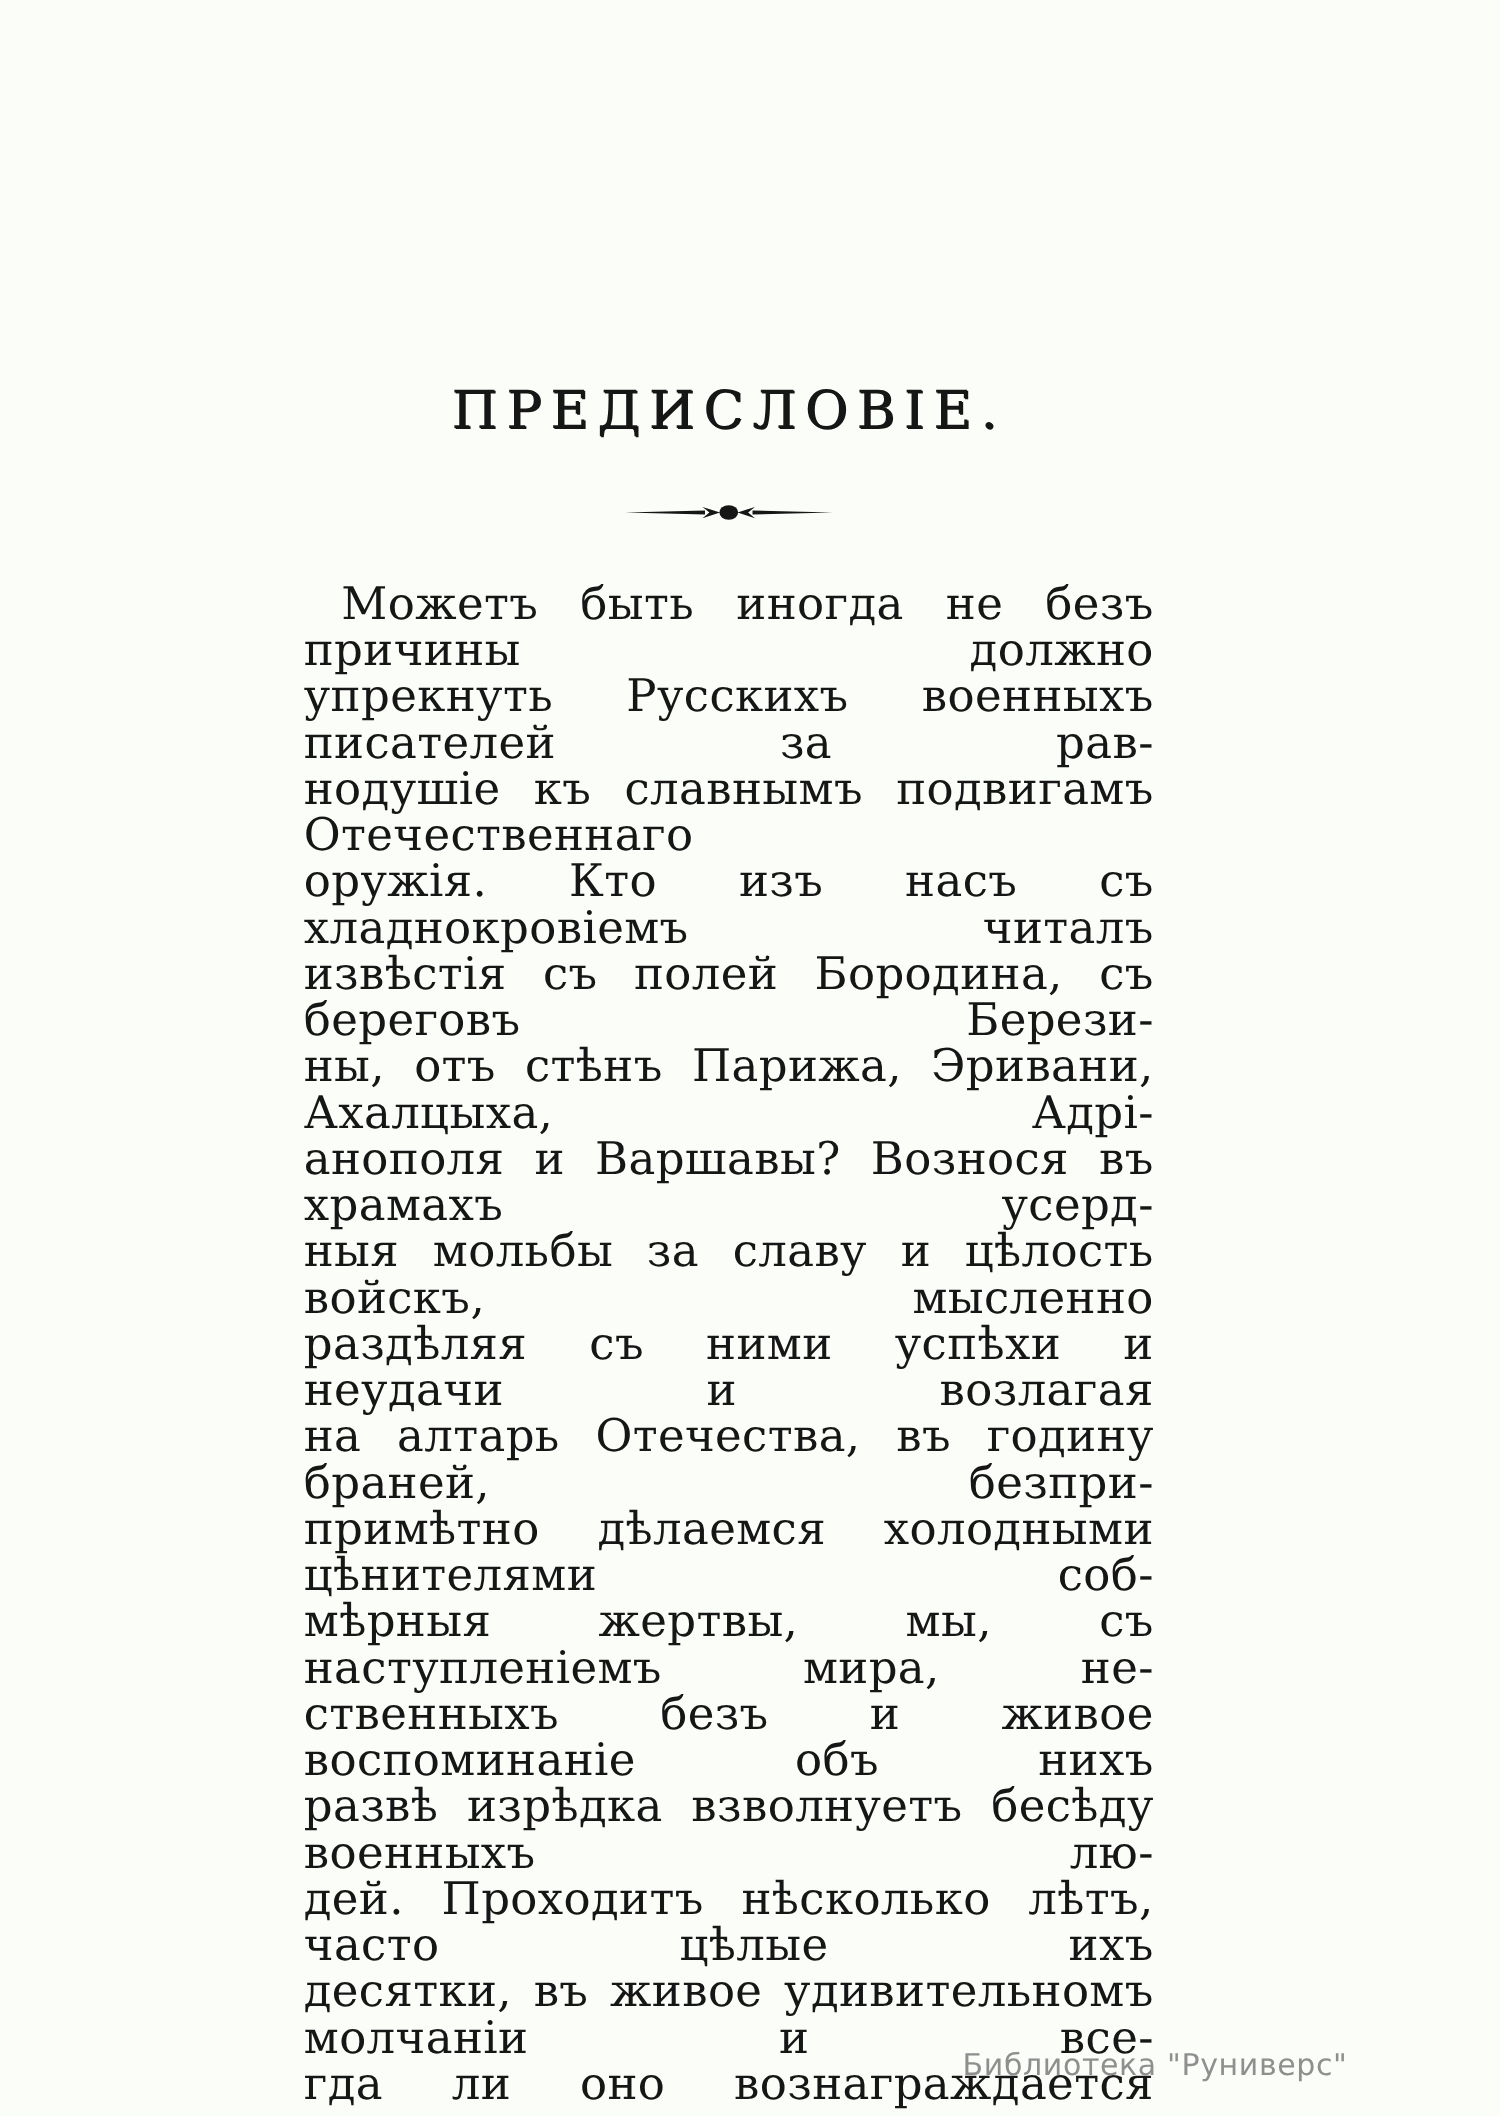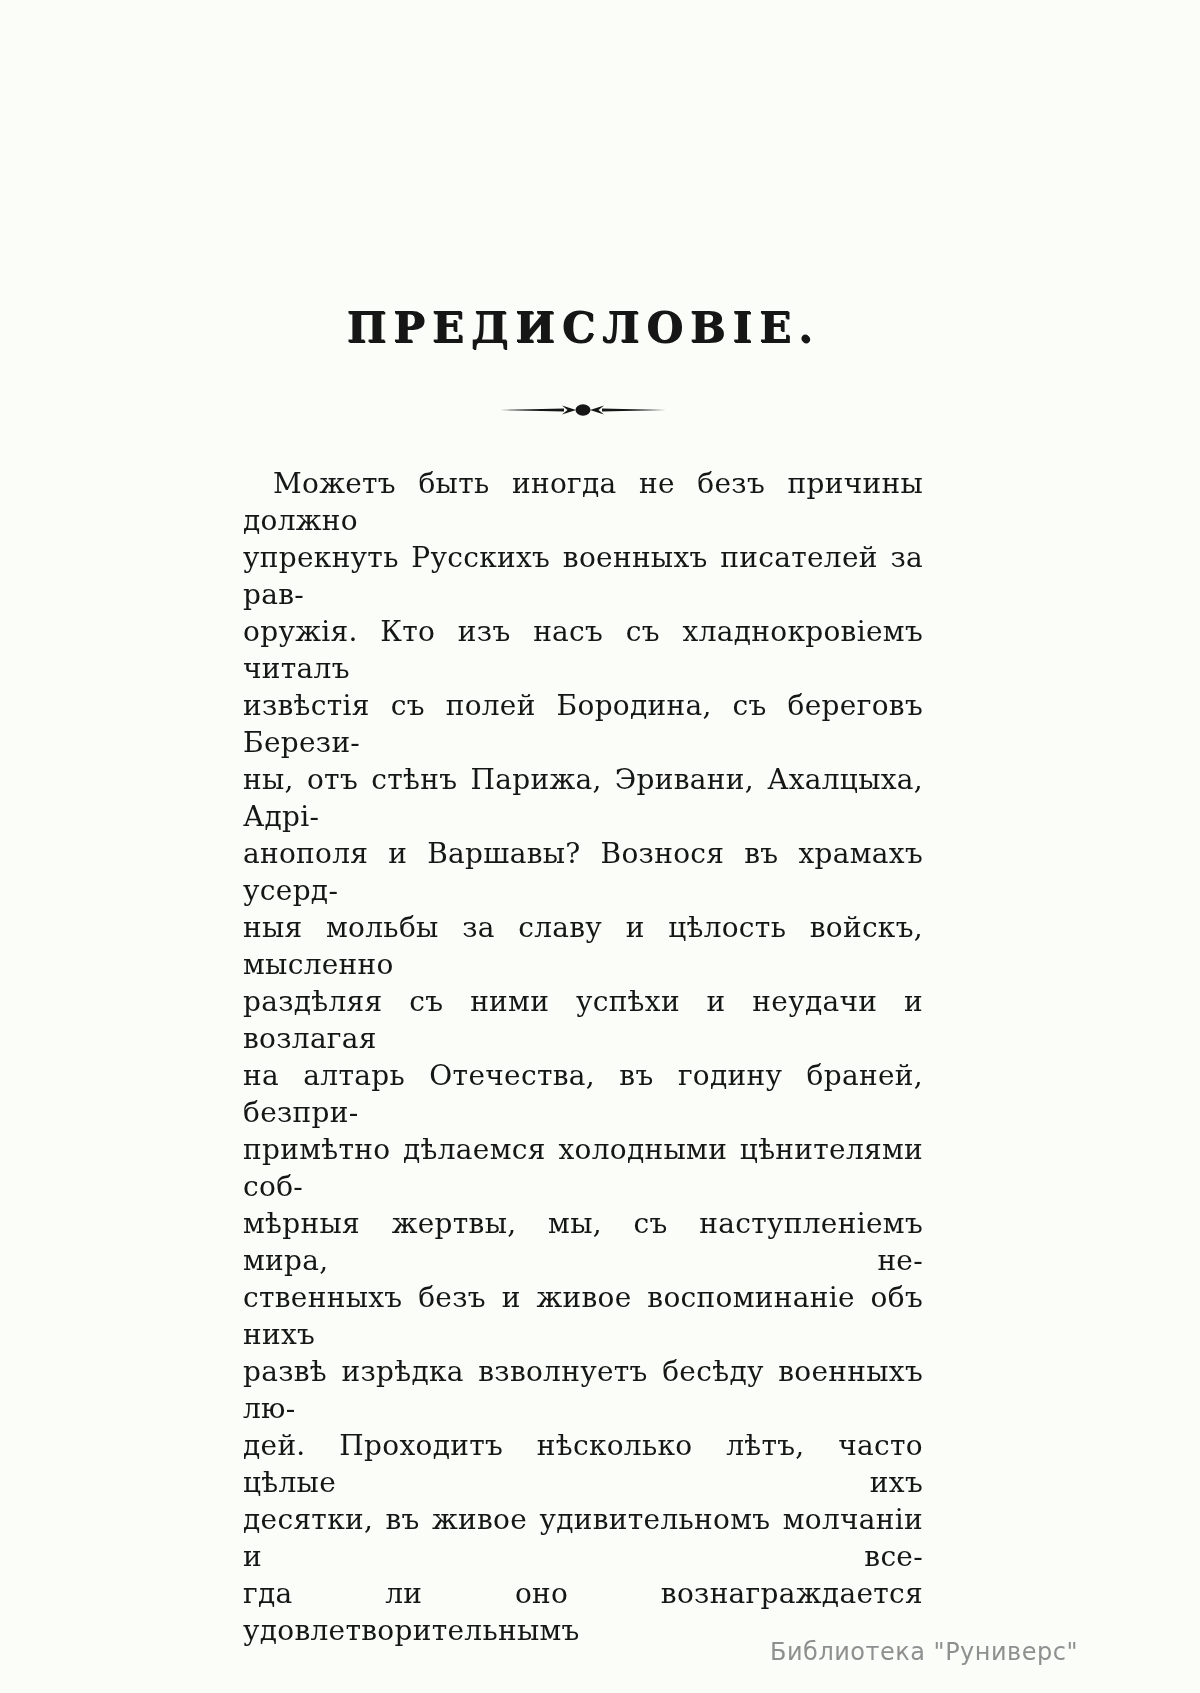--- a/index.html
+++ b/index.html
@@ -30,7 +30,7 @@
     text-align: center;
     font-size: 42px;
     line-height: 50px;
-    font-weight: bold;
+    font-weight: normal;
     letter-spacing: 7px;
     text-shadow: 1px 1px 0 var(--ink);
     white-space: nowrap;

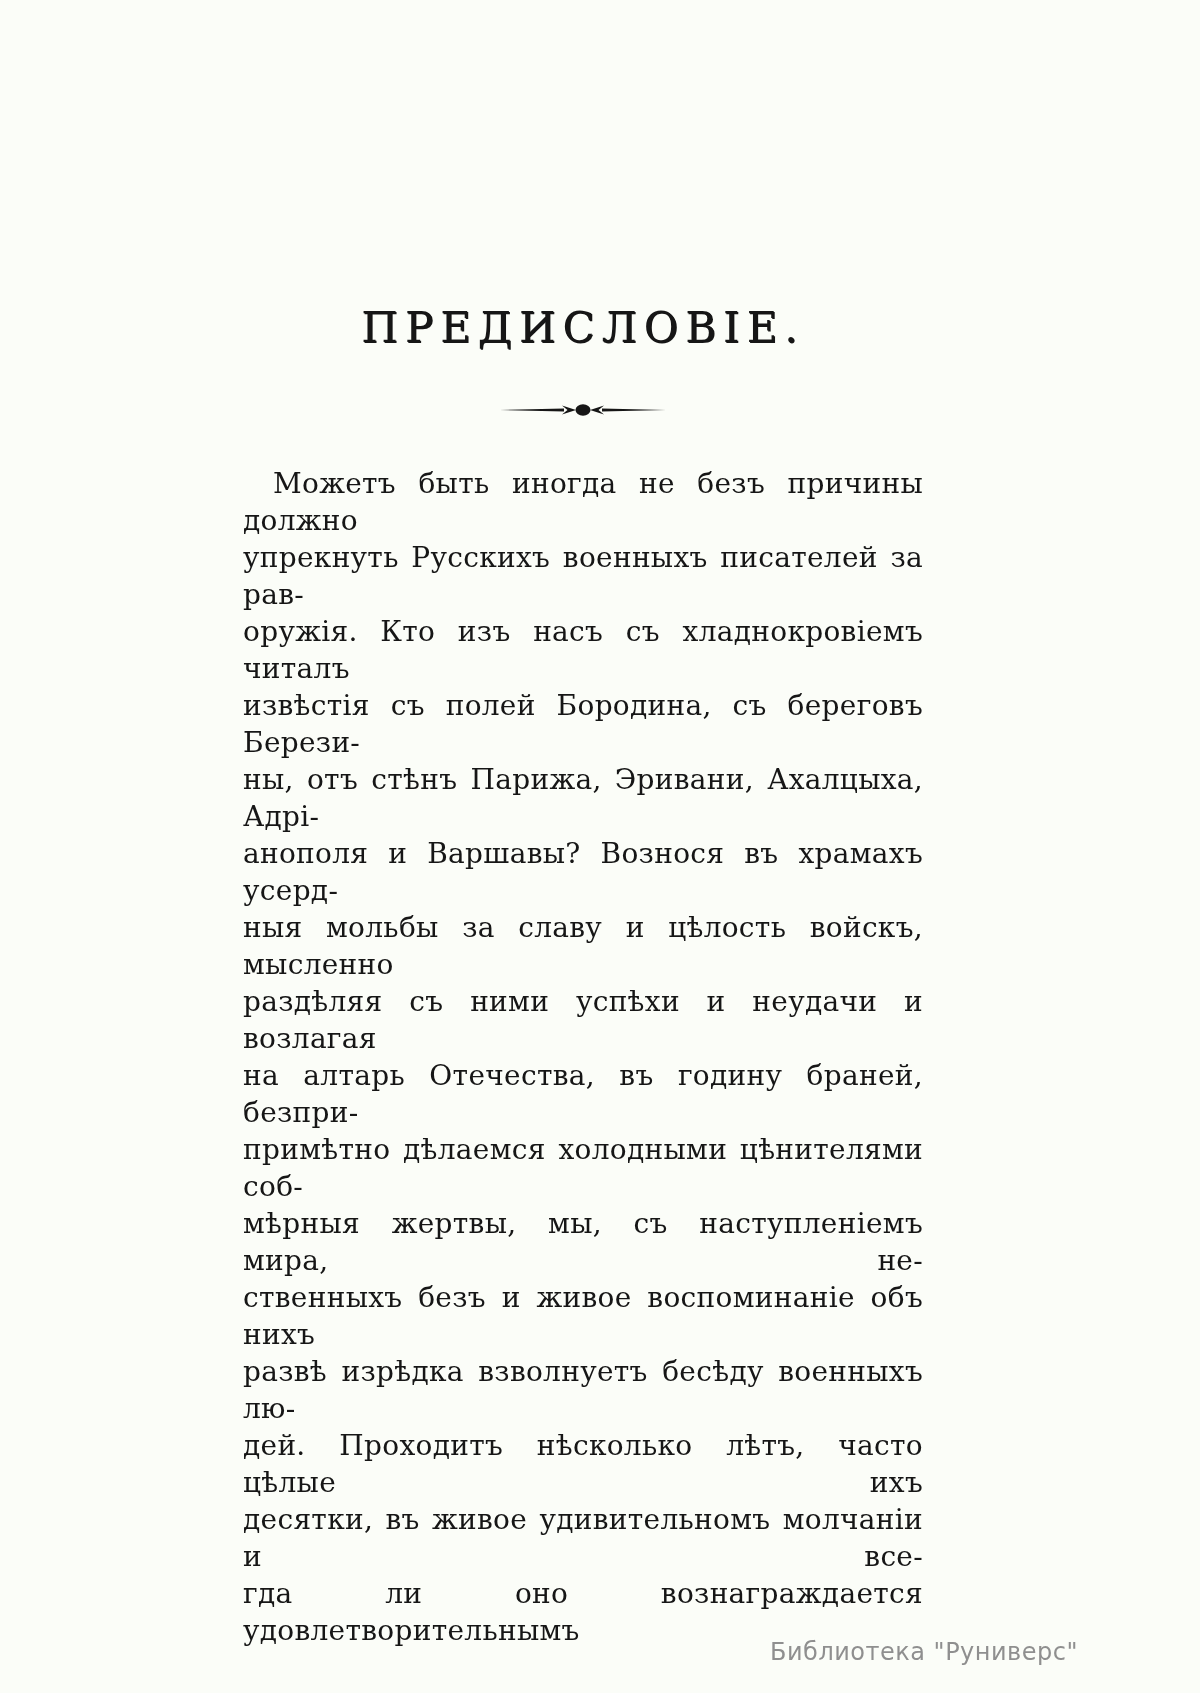--- a/index.html
+++ b/index.html
@@ -44,7 +44,7 @@
     margin-top: 46px;
   }
   .line {
-    font-size: 28px;
+    font-size: 36px;
     line-height: 37px;
     text-align: justify;
     text-align-last: justify;

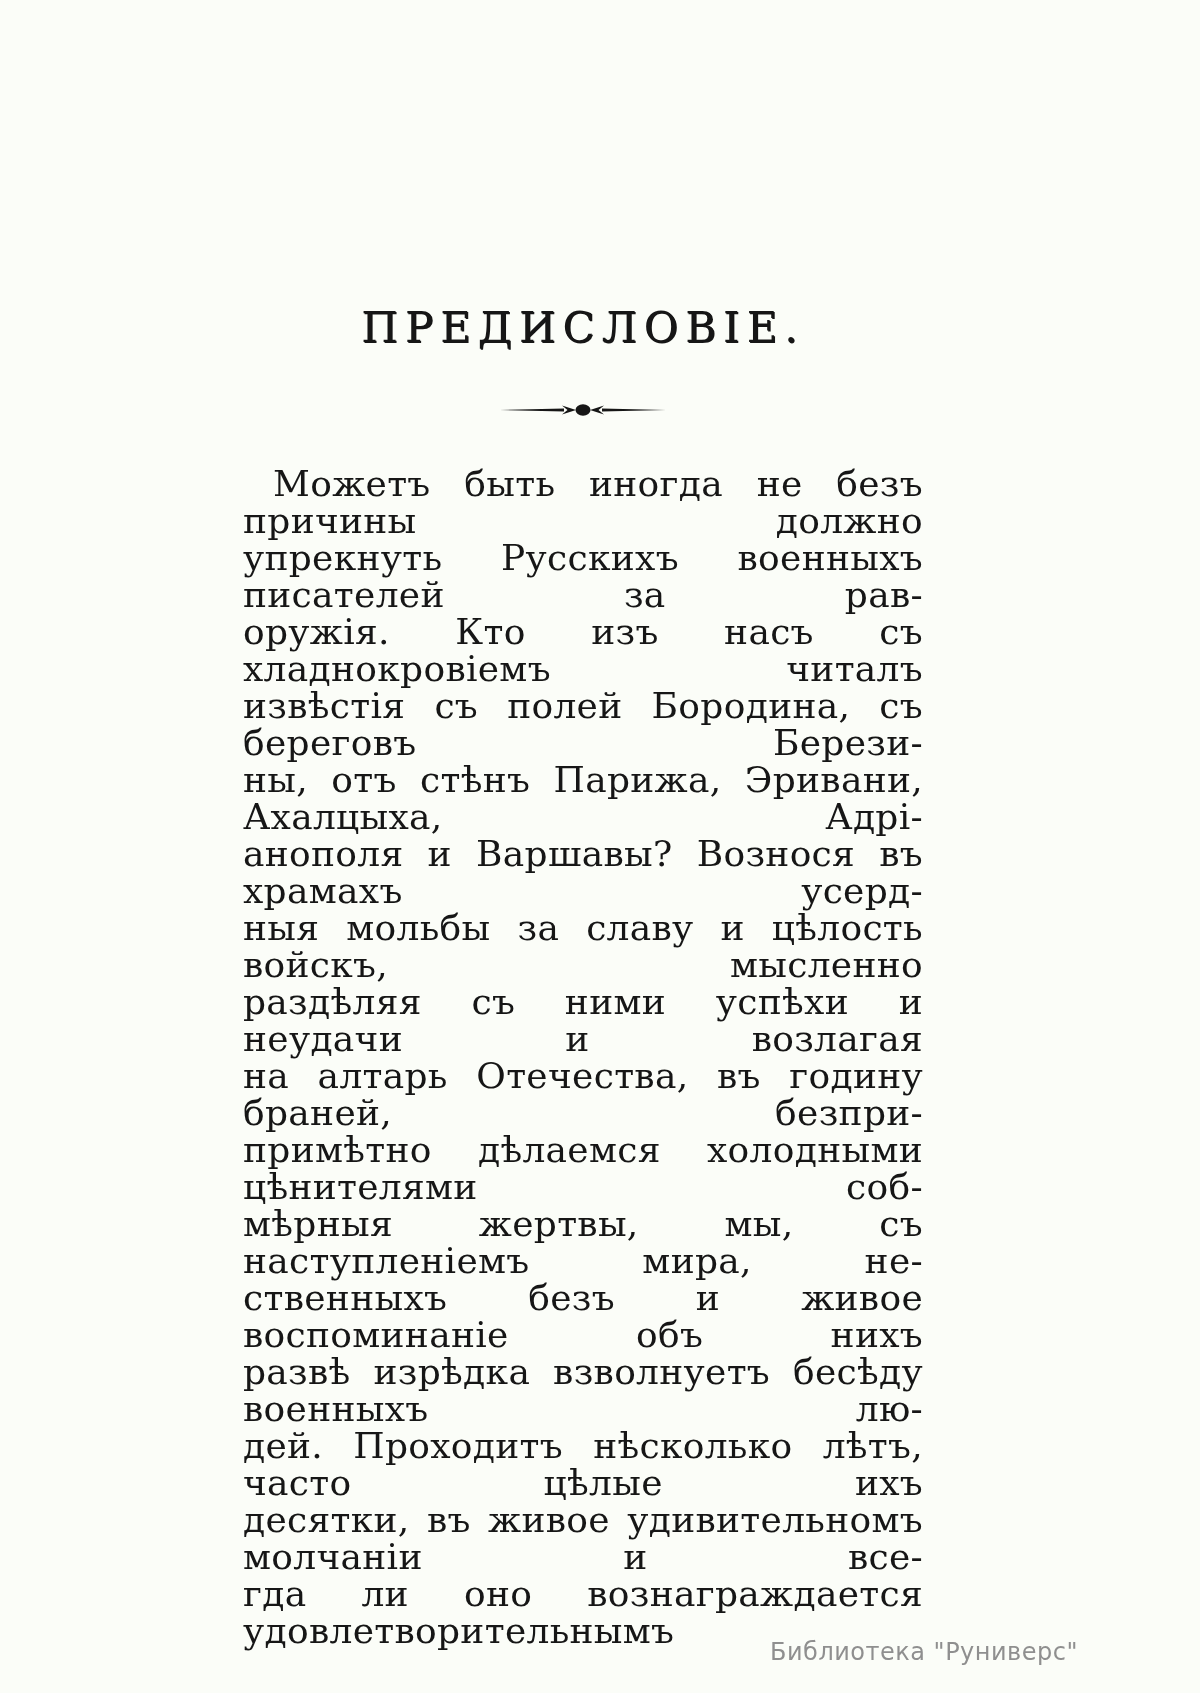--- a/index.html
+++ b/index.html
@@ -87,6 +87,7 @@
     <div class="para">
       <div class="line indent">Можетъ быть иногда не безъ причины должно</div>
       <div class="line">упрекнуть Русскихъ военныхъ писателей за рав-</div>
+      <div class="line">нодушіе къ славнымъ подвигамъ Отечественнаго</div>
       <div class="line">оружія. Кто изъ насъ съ хладнокровіемъ читалъ</div>
       <div class="line">извѣстія съ полей Бородина, съ береговъ Берези-</div>
       <div class="line">ны, отъ стѣнъ Парижа, Эривани, Ахалцыха, Адрі-</div>

